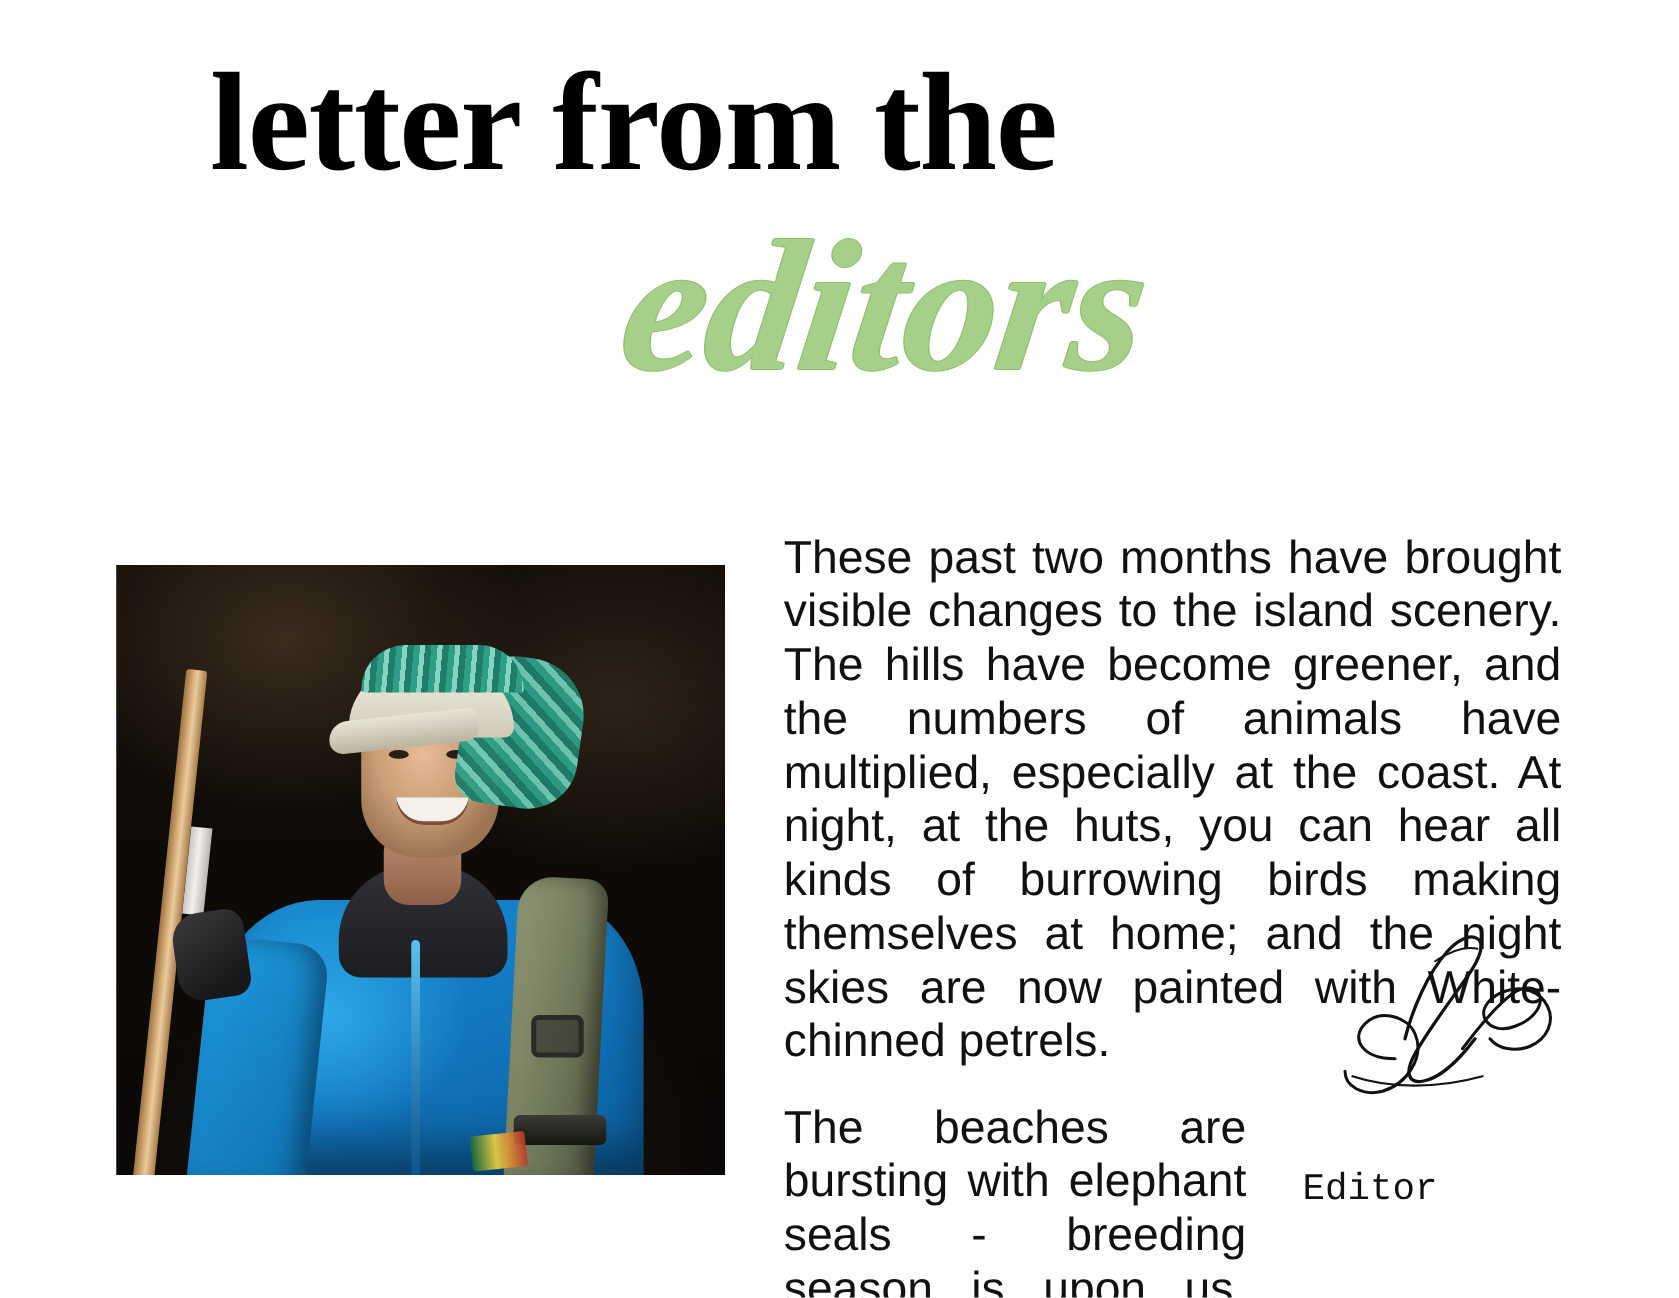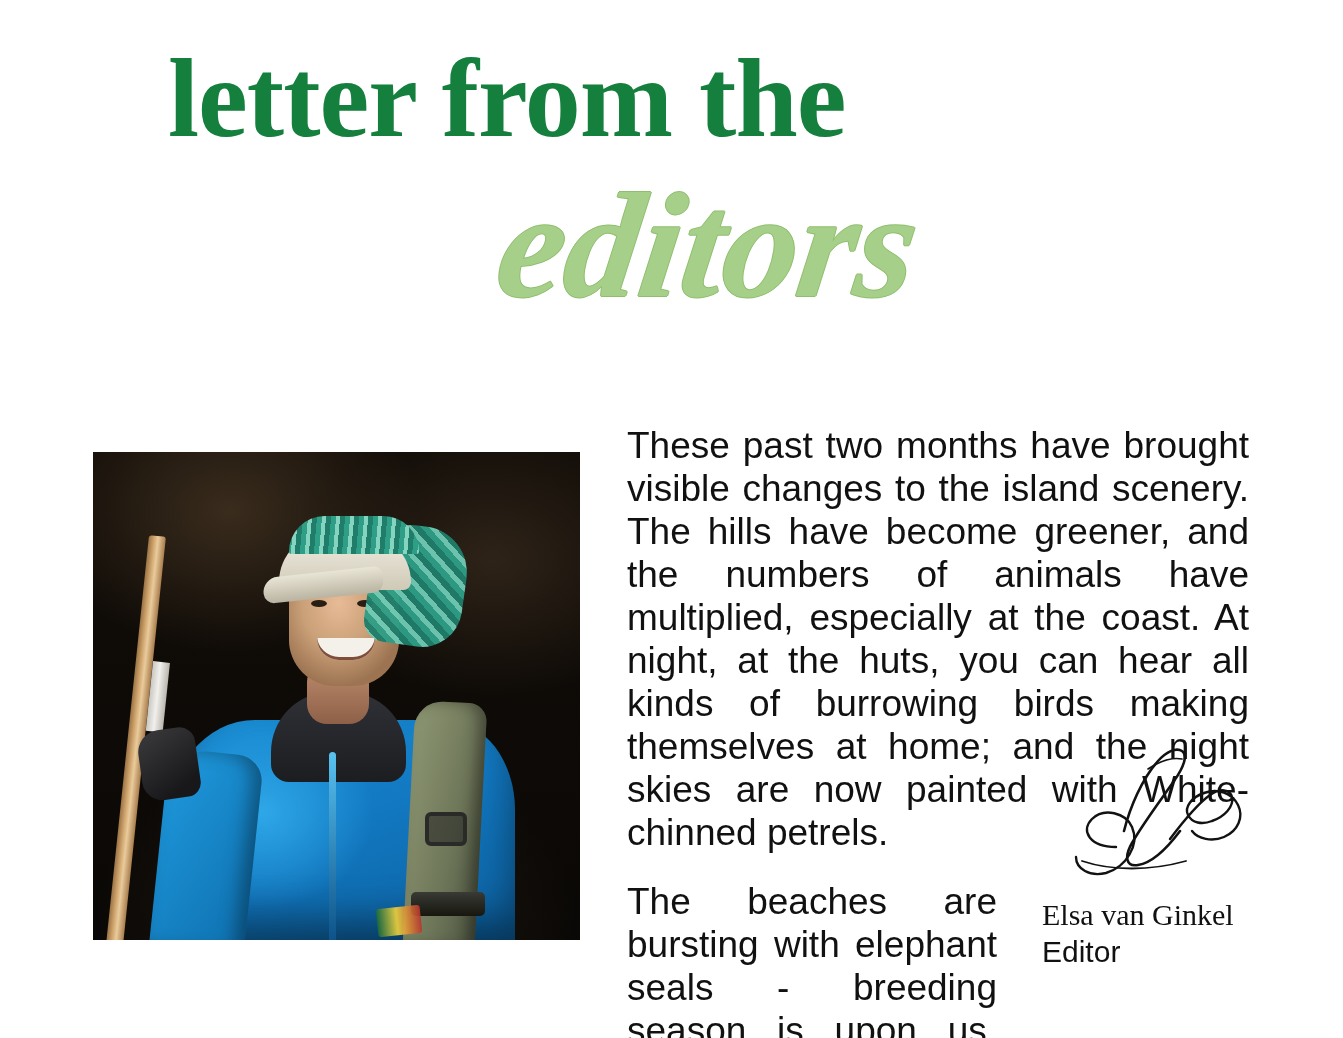--- a/index.html
+++ b/index.html
@@ -31,7 +31,7 @@
     font-weight: bold;
     font-size: 112px;
     line-height: 1.05;
-    color: #15803d;
+    color: #000000;
     letter-spacing: -1px;
     white-space: nowrap;
   }

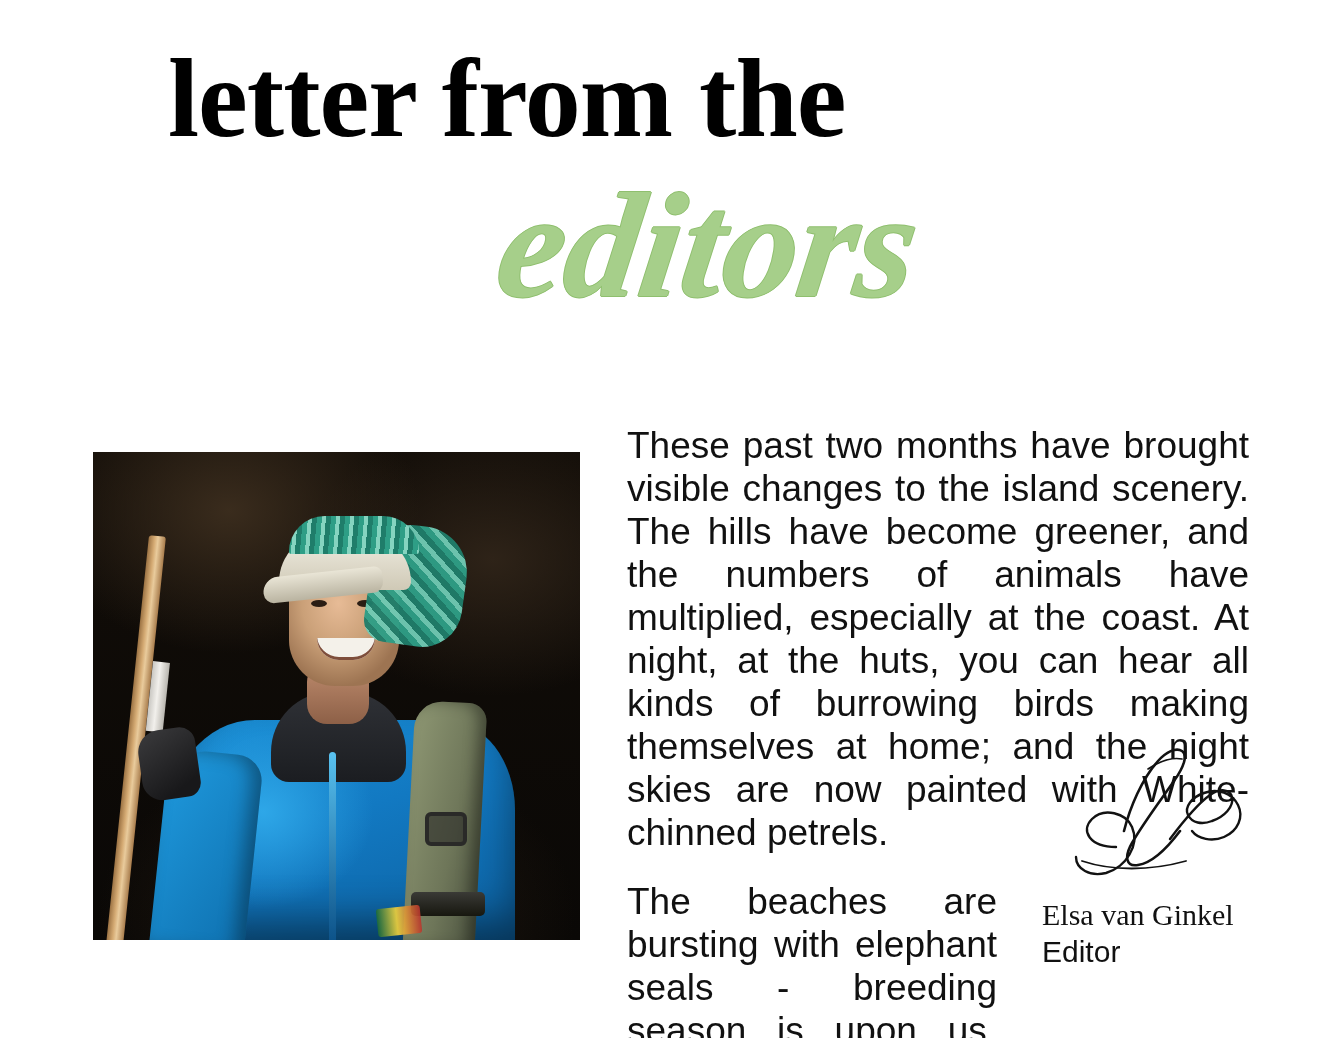--- a/index.html
+++ b/index.html
@@ -378,7 +378,6 @@
       <path d="M128 34 C140 26 152 22 162 24" stroke-width="1.6"></path>
     </g>
   </svg>
-  <div id="sign-name">Elsa van Ginkel</div>
   <div id="sign-role">Editor</div>
 </div>
 

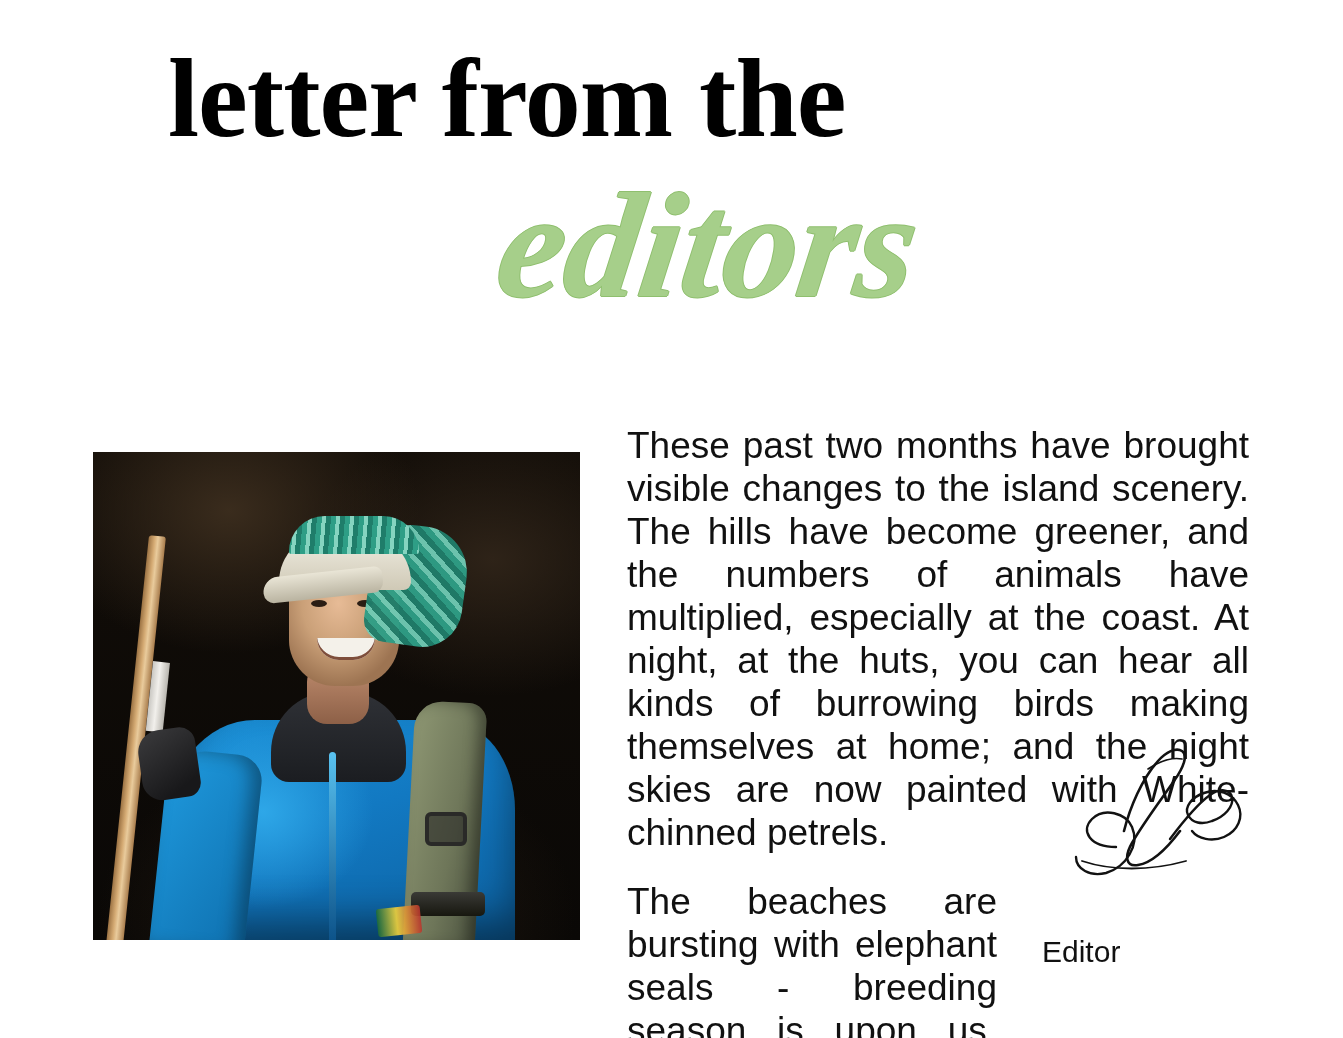--- a/index.html
+++ b/index.html
@@ -322,7 +322,7 @@
     position: absolute;
     left: 22px;
     top: 200px;
-    font-family: Liberation Sans, sans-serif;
+    font-family: Liberation Mono, monospace;
     font-size: 30px;
     color: #111111;
     white-space: nowrap;

